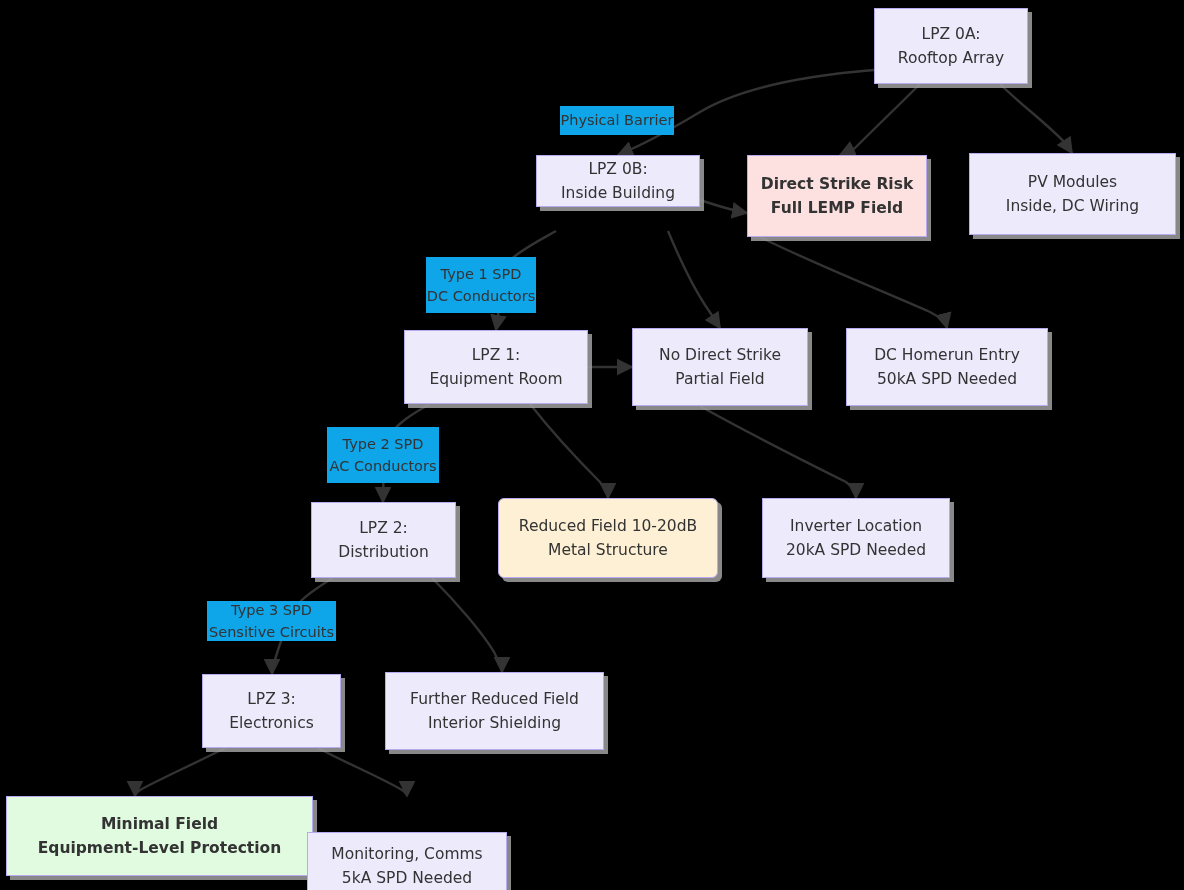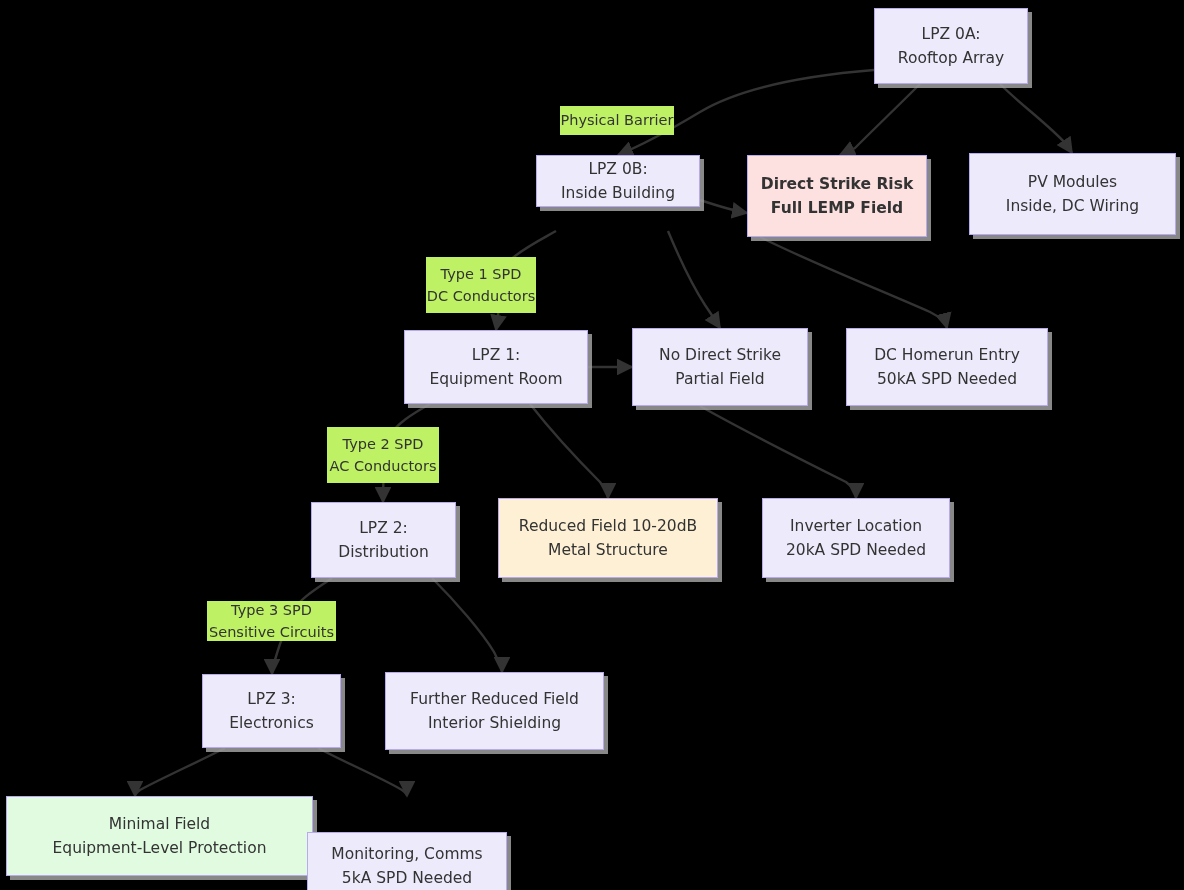--- a/index.html
+++ b/index.html
@@ -18,7 +18,7 @@
   .node.green{background:#e0fbe0;border-color:#b9a9ee;}
   .node.cream{background:#fdf0d5;border-color:#b9a9ee;}
 
-  .elabel{position:absolute;box-sizing:border-box;background:#bef264;
+  .elabel{position:absolute;box-sizing:border-box;background:#0ea5e9;
           color:#333;font-size:14.5px;line-height:1.55;text-align:center;
           display:flex;flex-direction:column;align-items:center;justify-content:center;
           padding:3px 22px;white-space:nowrap;}

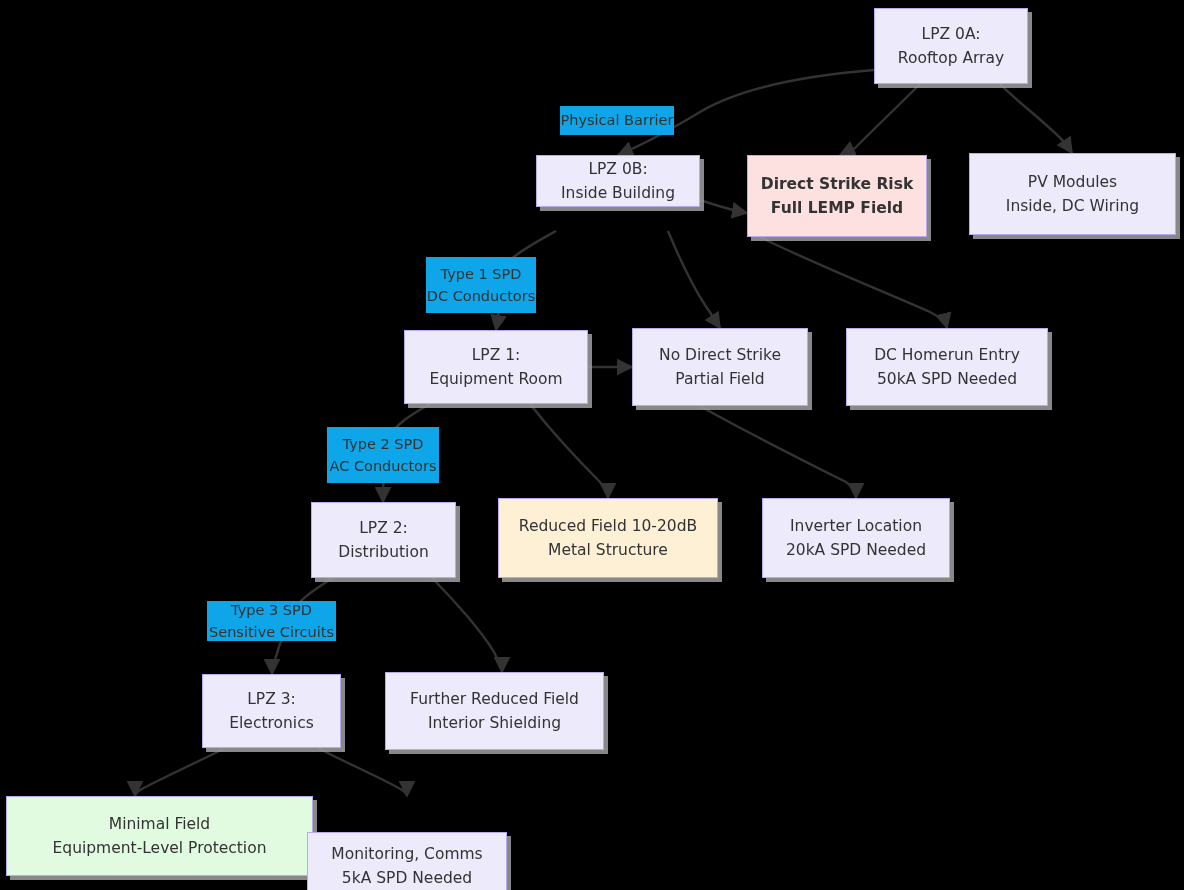--- a/index.html
+++ b/index.html
@@ -16,7 +16,7 @@
   .node .l1,.node .l2{display:block;white-space:nowrap;}
   .node.pink{background:#fde0e0;border-color:#b9a9ee;font-weight:bold;}
   .node.green{background:#e0fbe0;border-color:#b9a9ee;}
-  .node.cream{background:#fdf0d5;border-color:#b9a9ee;}
+  .node.cream{background:#fdf0d5;border-color:#b9a9ee;border-radius:6px;}
 
   .elabel{position:absolute;box-sizing:border-box;background:#0ea5e9;
           color:#333;font-size:14.5px;line-height:1.55;text-align:center;

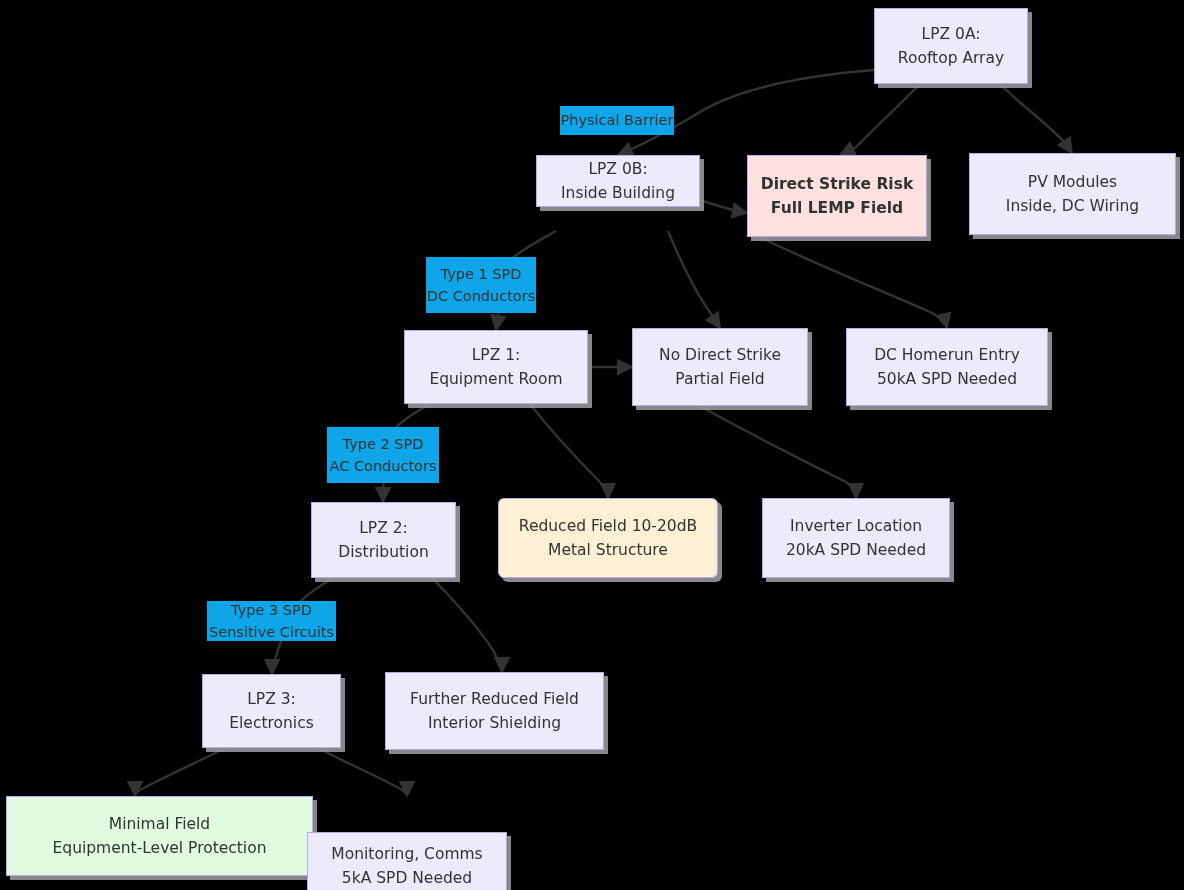--- a/index.html
+++ b/index.html
@@ -102,7 +102,7 @@
         <span class="l1">Further Reduced Field</span>
         <span class="l2">Interior Shielding</span>
       </div>
-      <div class="node green" style="left: 6px; top: 796px; width: 307px; height: 80px;">
+      <div class="node green" style="left: 6px; top: 796px; width: 307px; height: 80px; font-weight: bold;">
         <span class="l1">Minimal Field</span>
         <span class="l2">Equipment-Level Protection</span>
       </div>

